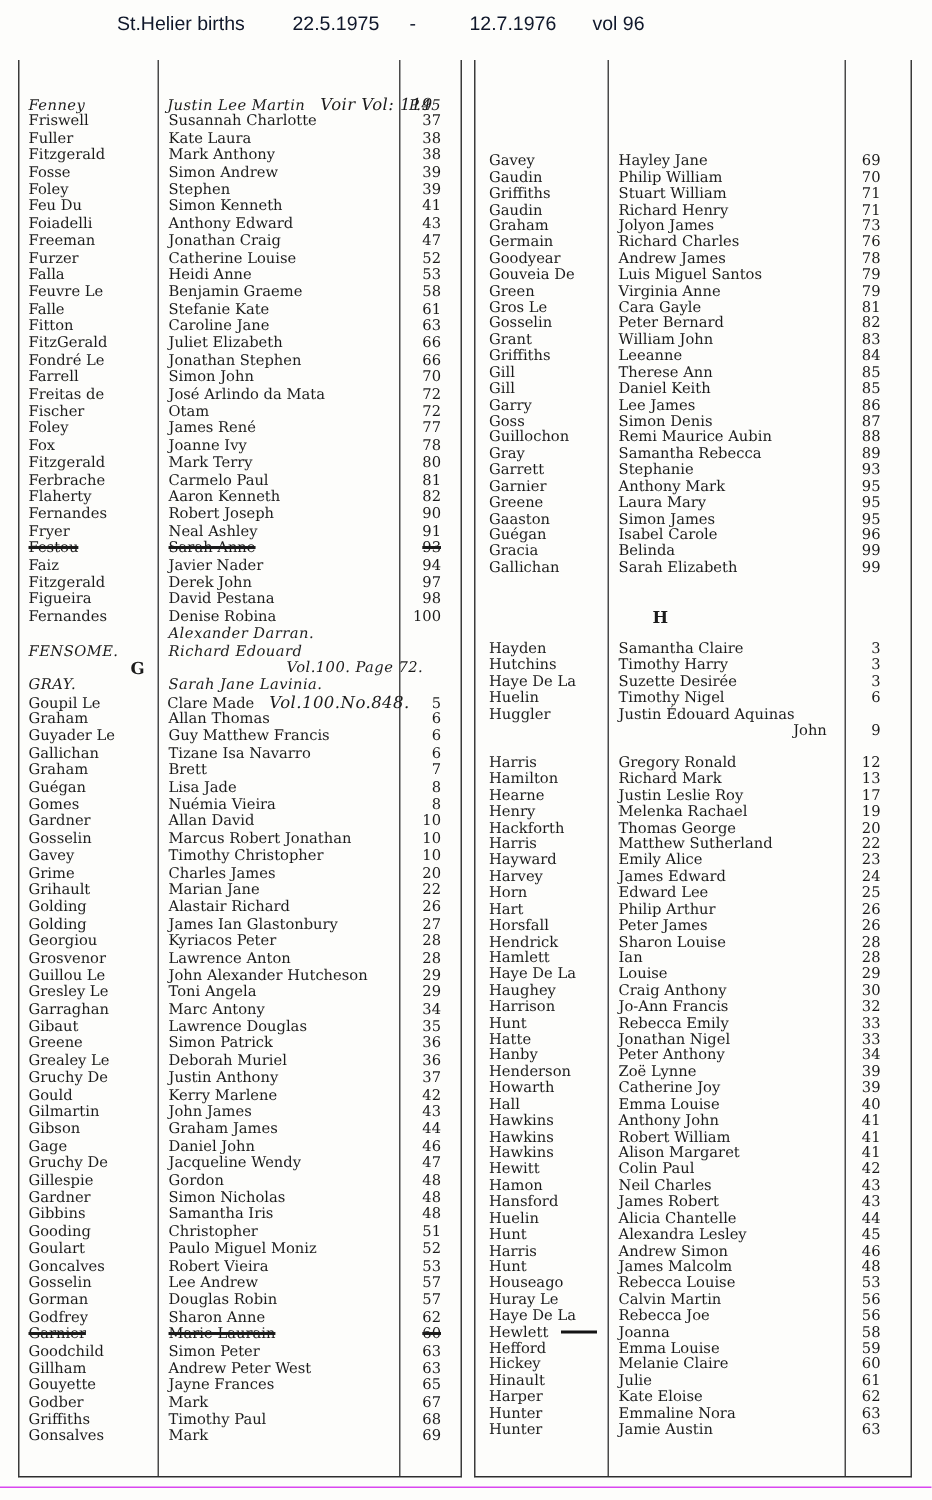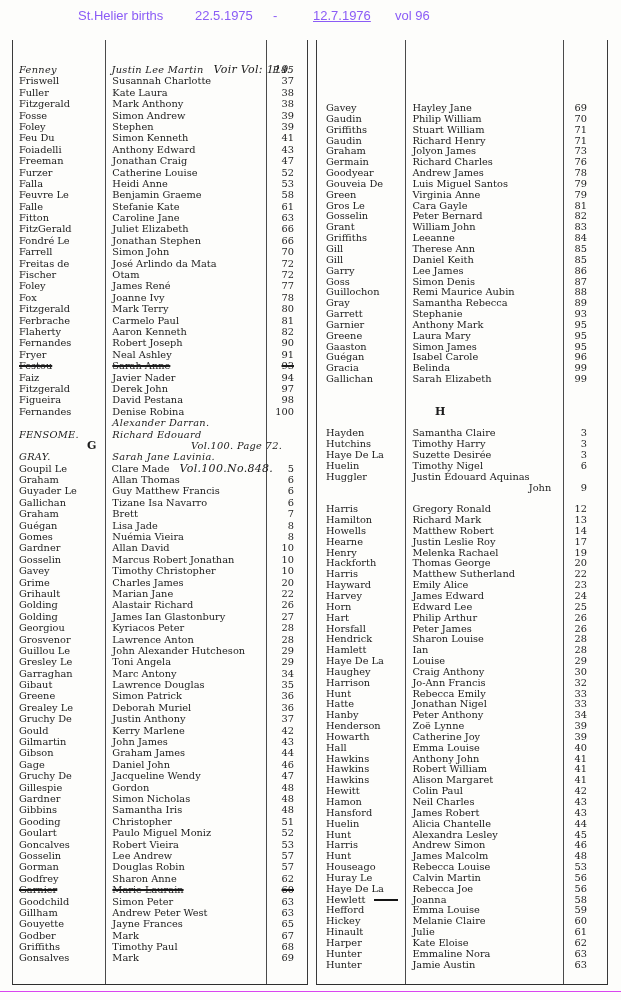--- a/index.html
+++ b/index.html
@@ -10,7 +10,7 @@
     overflow:hidden;
   }
   .header{position:absolute;top:8px;left:0;width:621px;height:22px;
-    font-family:"Liberation Sans",sans-serif;font-size:13px;color:#8b5cf6;}
+    font-family:"Liberation Sans",sans-serif;font-size:13px;color:#0f172a;}
   .header span{position:absolute;white-space:nowrap;}
   .h-title{left:78px;}
   .h-date1{left:195px;}

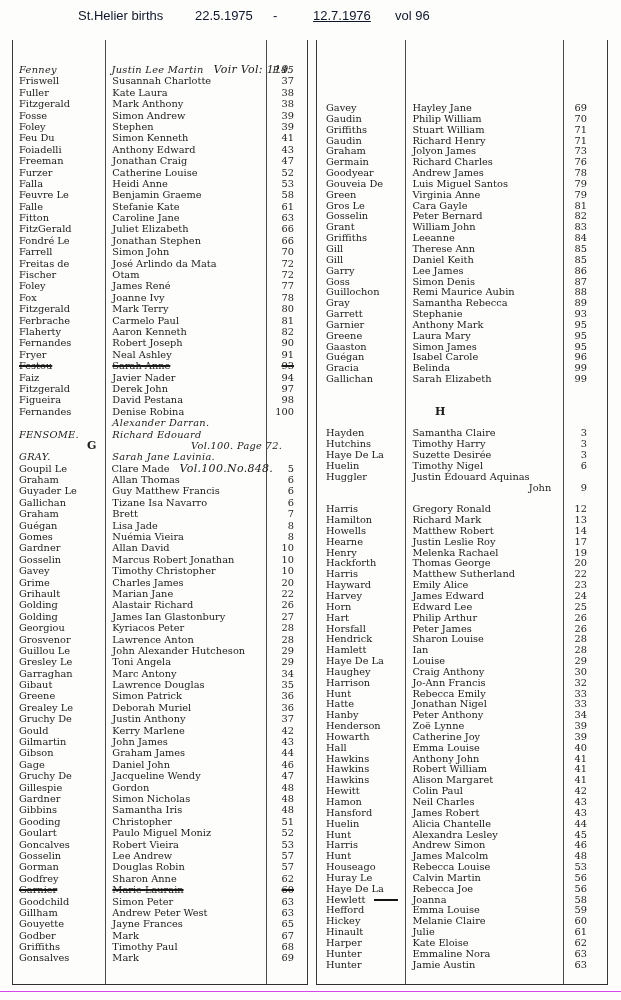--- a/index.html
+++ b/index.html
@@ -15,7 +15,7 @@
   .h-title{left:78px;}
   .h-date1{left:195px;}
   .h-dash{left:273px;}
-  .h-date2{left:313px;text-decoration:underline;}
+  .h-date2{left:313px;}
   .h-vol{left:395px;}
 
   .sheet{position:absolute;top:40px;left:0;width:621px;height:951px;

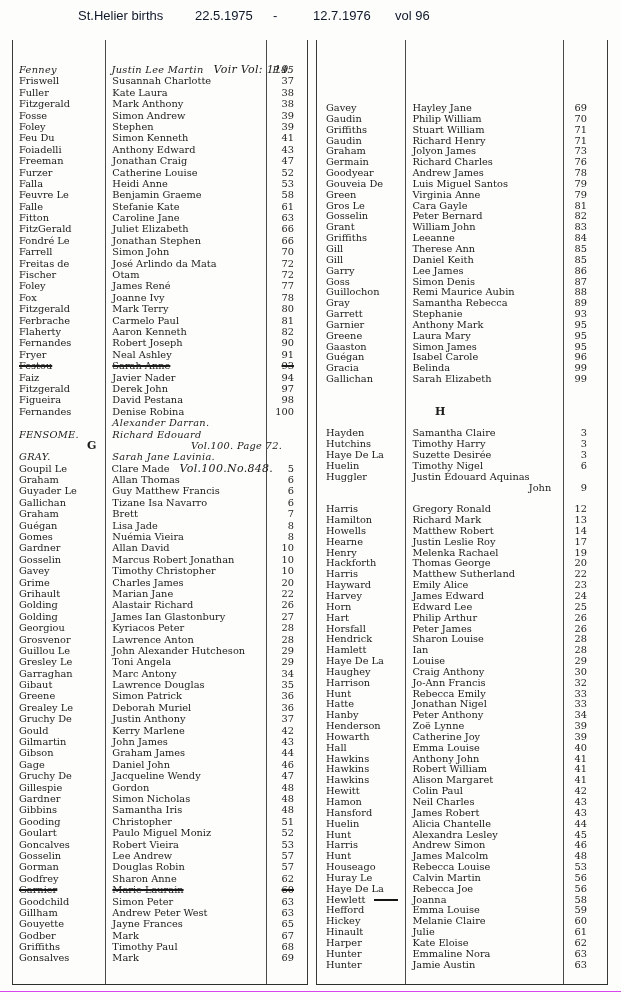--- a/index.html
+++ b/index.html
@@ -667,11 +667,6 @@
           <div class="c c-p"><span>13</span></div>
         </div>
         <div class="row">
-          <div class="c c-s"><span>Howells</span></div>
-          <div class="c c-n"><span>Matthew Robert</span></div>
-          <div class="c c-p"><span>14</span></div>
-        </div>
-        <div class="row">
           <div class="c c-s"><span>Hearne</span></div>
           <div class="c c-n"><span>Justin Leslie Roy</span></div>
           <div class="c c-p"><span>17</span></div>

